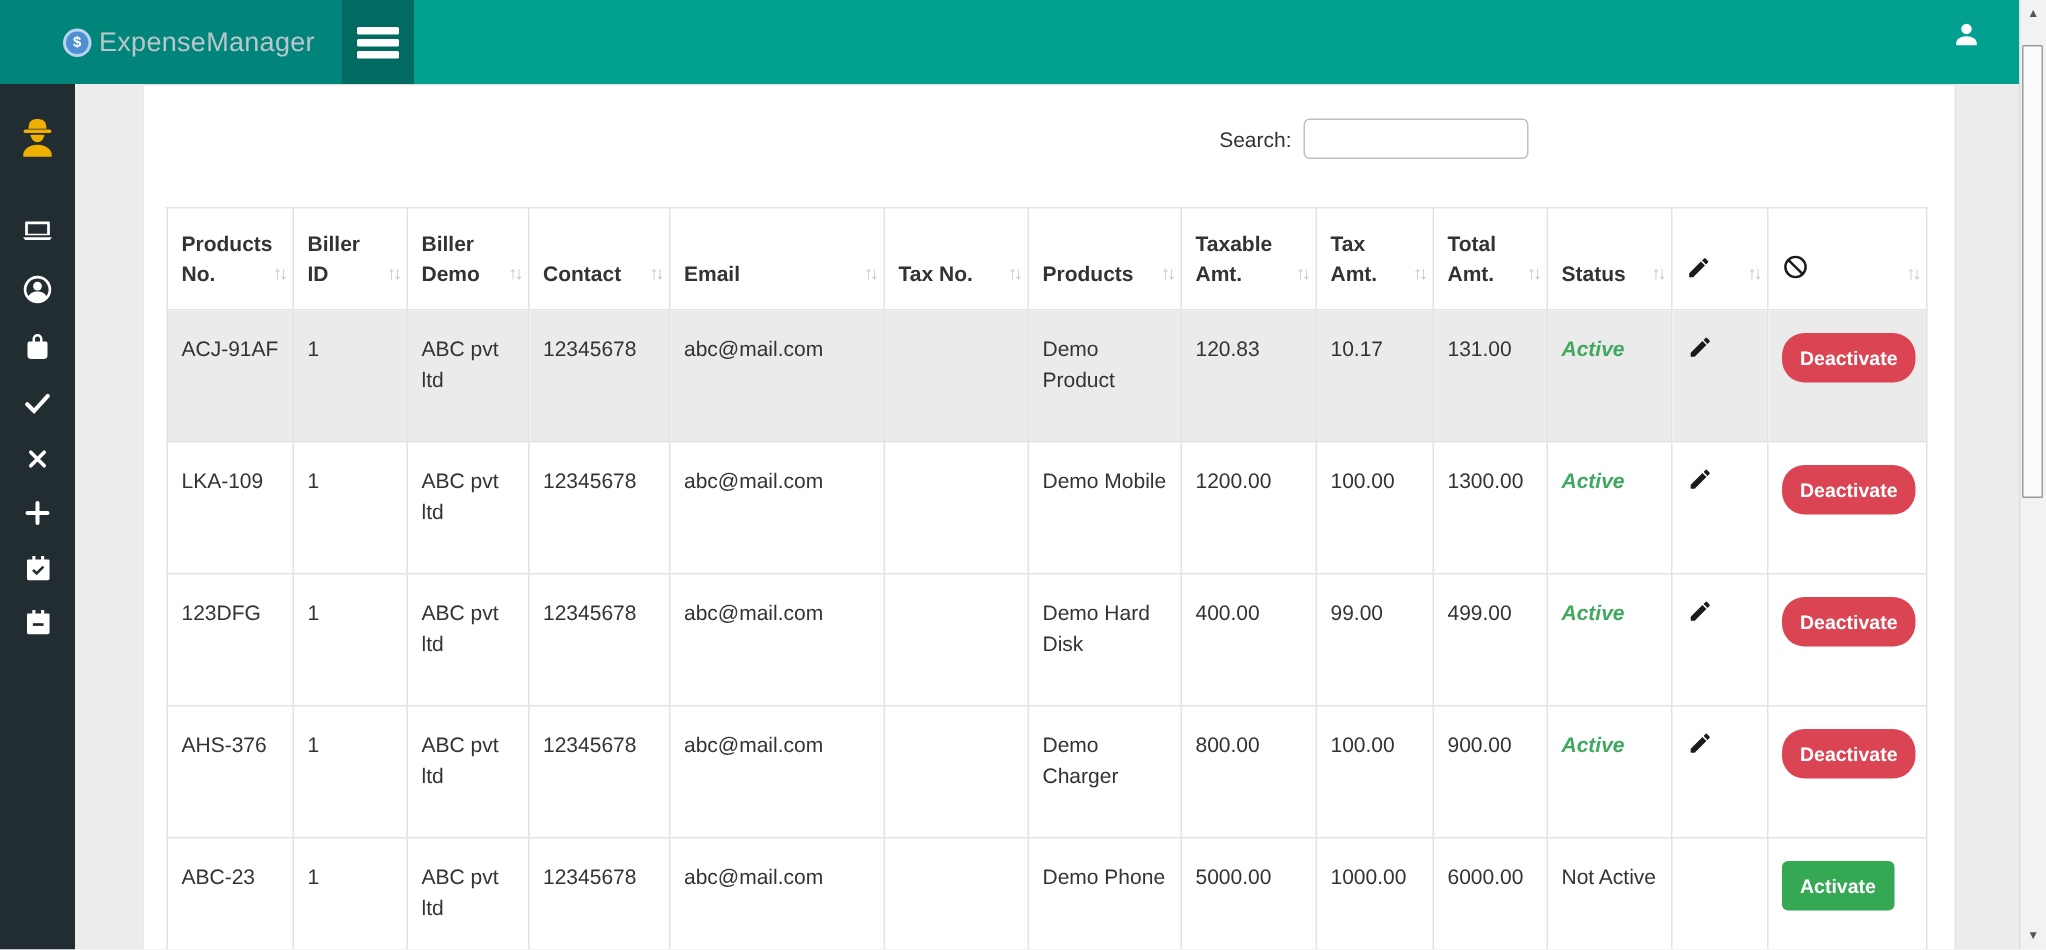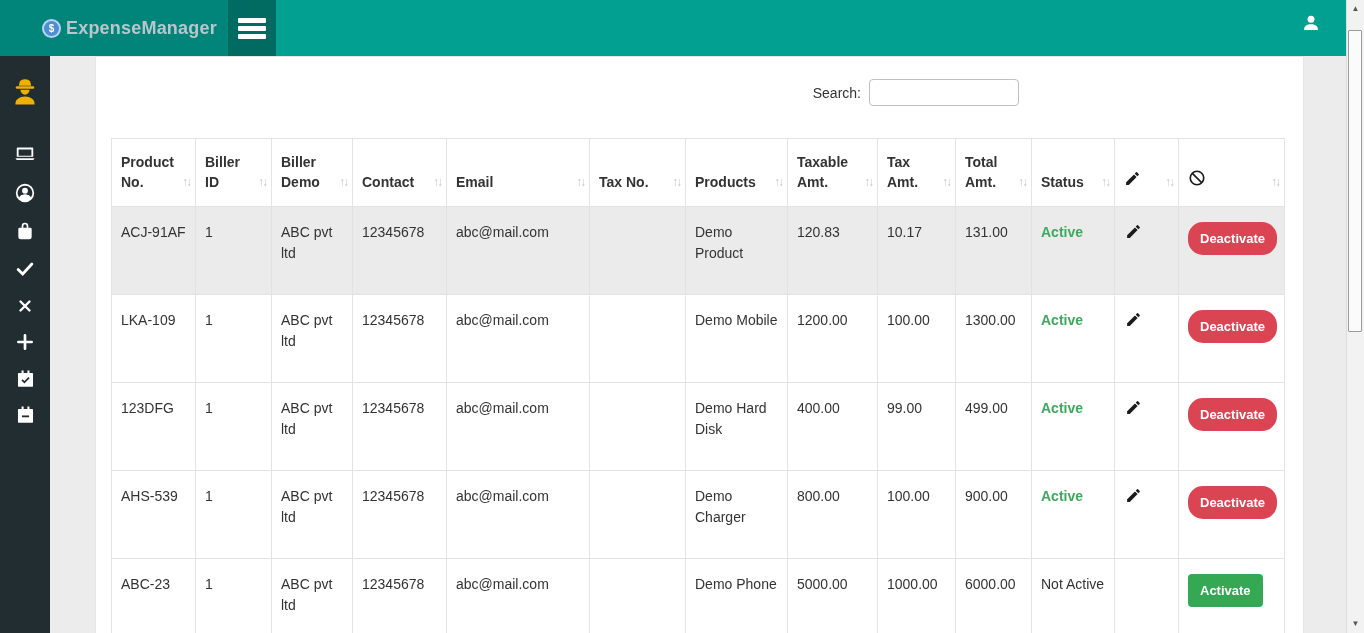--- a/index.html
+++ b/index.html
@@ -16,7 +16,7 @@
     display:flex;align-items:center;padding-left:42px;box-sizing:border-box;gap:5px;}
   .coin{width:15px;height:15px;border-radius:50%;background:#4d8fd1;border:2px solid #b9d4f0;
     color:#fff;font-size:10px;font-weight:bold;display:flex;align-items:center;justify-content:center;flex:0 0 auto;}
-  .brand-text{color:#b9c6cc;font-size:18px;letter-spacing:.2px;white-space:nowrap;font-weight:bold;}
+  .brand-text{color:#b9c6cc;font-size:18px;letter-spacing:.2px;white-space:nowrap;}
   .hamburger{position:absolute;left:228px;top:0;width:48px;height:56px;background:var(--hamburger-tile,#016a61);
     border:0;display:flex;flex-direction:column;justify-content:center;align-items:center;gap:3px;cursor:pointer;padding:0;}
   .hamburger .bar{width:28px;height:5px;background:#fff;border-radius:1px;}

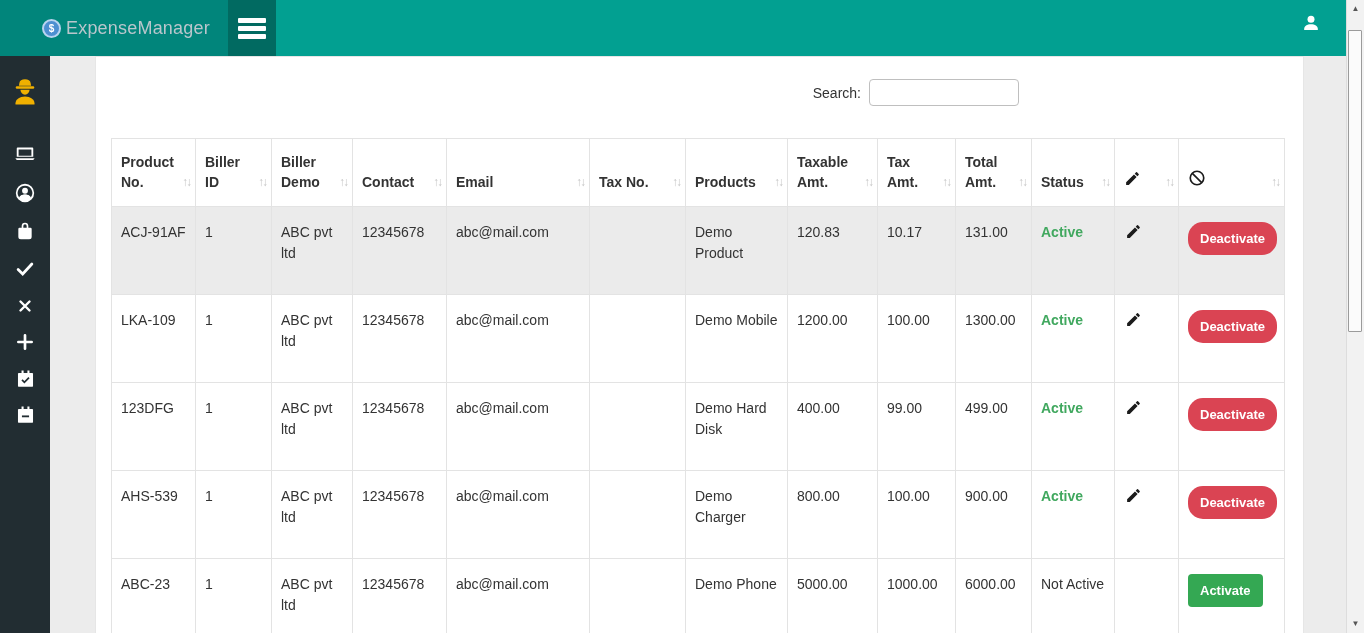--- a/index.html
+++ b/index.html
@@ -193,7 +193,7 @@
           </colgroup>
         <thead>
             <tr>
-              <th><span>Product No.</span><span class="sort">↑↓</span></th>
+              <th><span>Products No.</span><span class="sort">↑↓</span></th>
               <th><span>Biller ID</span><span class="sort">↑↓</span></th>
               <th><span>Biller Demo</span><span class="sort">↑↓</span></th>
               <th><span>Contact</span><span class="sort">↑↓</span></th>

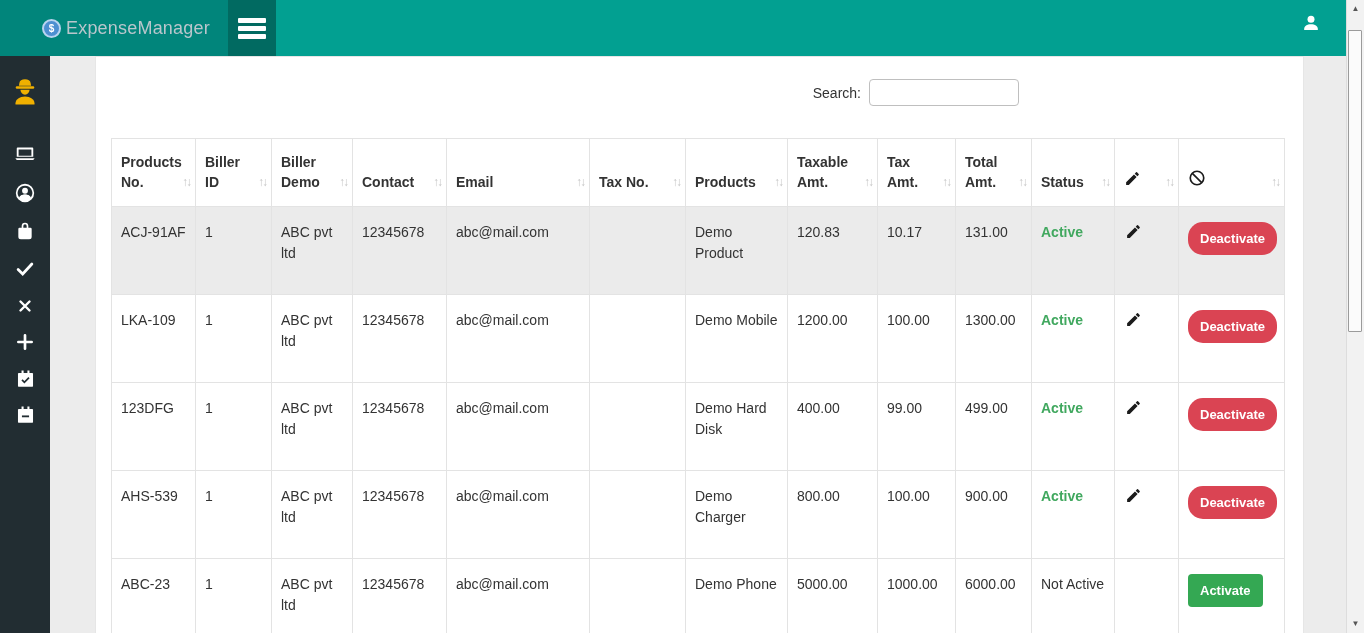--- a/index.html
+++ b/index.html
@@ -52,7 +52,7 @@
   .dt tr.body-row{height:88px;}
   .dt tr.hl td{background:#ebebeb;}
   .sort{position:absolute;right:5px;bottom:14px;color:#c6c6c6;font-size:12px;font-weight:400;letter-spacing:-2px;}
-  .status-active{color:var(--active-green,#41a85f);font-weight:700;}
+  .status-active{color:var(--active-green,#41a85f);font-weight:700;font-style:italic;}
   .status-inactive{color:#333;}
   .btn{border:0;border-radius:4px;color:#fff;font-weight:700;font-size:13px;padding:9px 12px;
     cursor:pointer;font-family:"Liberation Sans",sans-serif;}

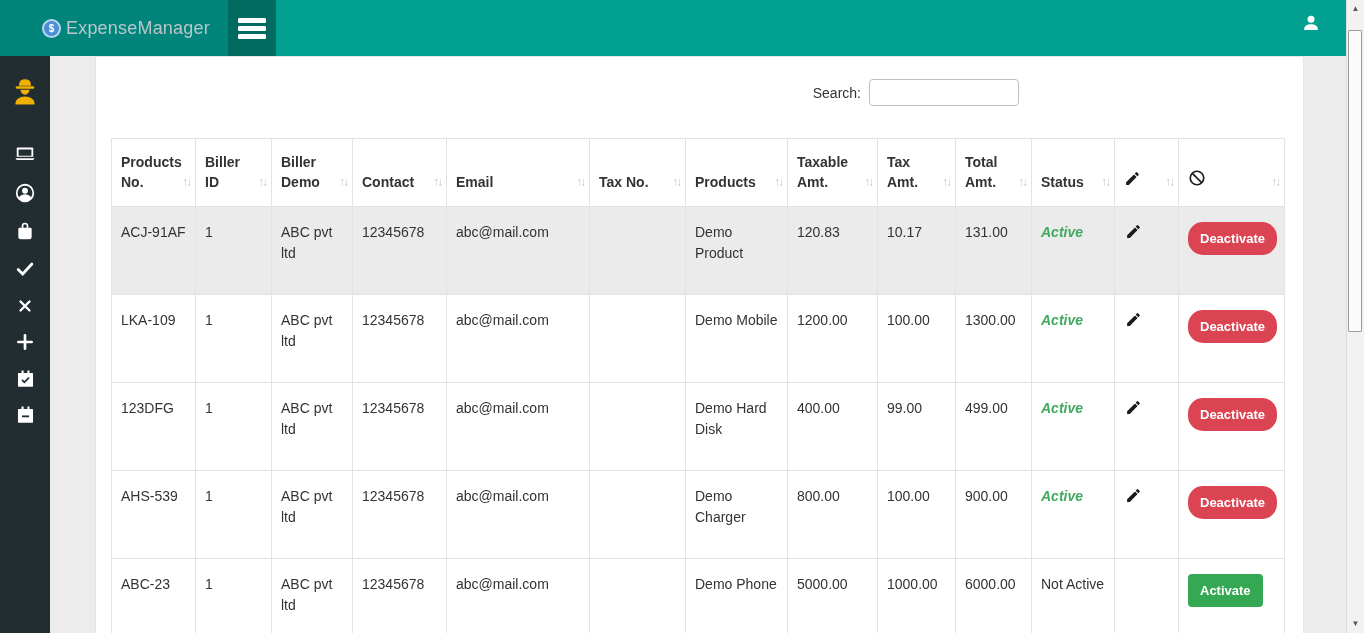--- a/index.html
+++ b/index.html
@@ -266,7 +266,7 @@
               <td><button class="btn btn-deactivate">Deactivate</button></td>
             </tr>
             <tr class="body-row">
-              <td>AHS-539</td>
+              <td>AHS-376</td>
               <td>1</td>
               <td>ABC pvt ltd</td>
               <td>12345678</td>

